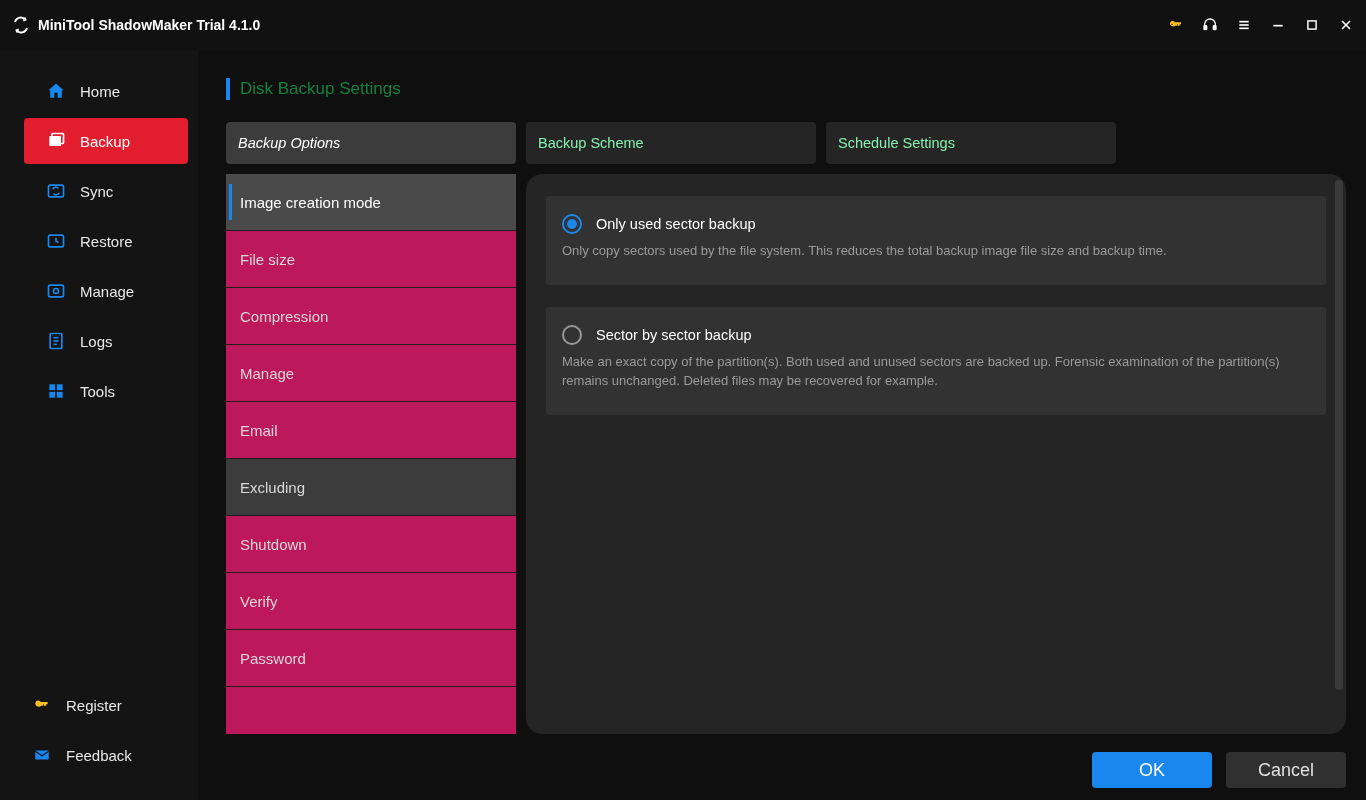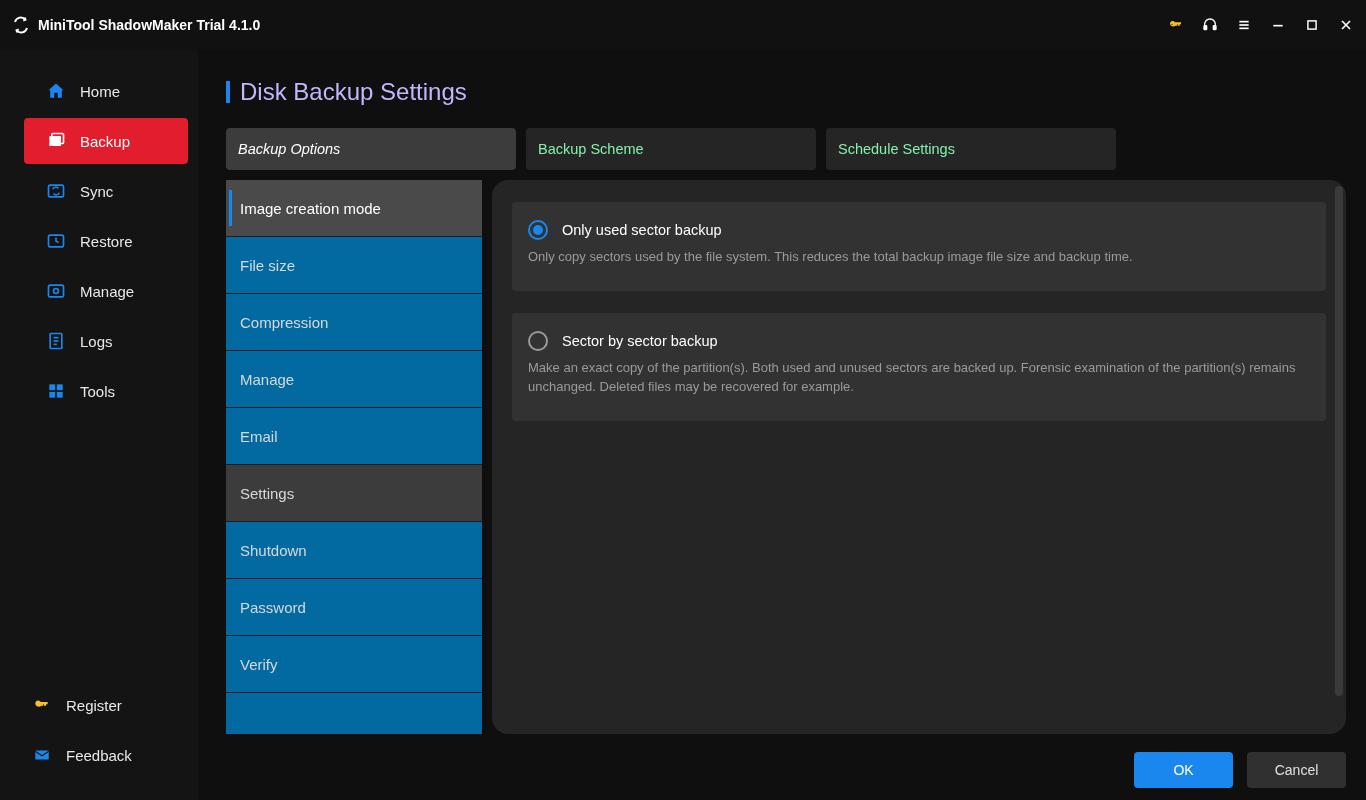--- a/index.html
+++ b/index.html
@@ -28,7 +28,7 @@
 .content { flex: 1; display: flex; flex-direction: column; padding: 28px 20px 12px 28px; }
 .page-header { display: flex; align-items: center; gap: 10px; margin-bottom: 22px; }
 .page-header-bar { width: 4px; height: 22px; background: #1a87ef; }
-.page-title { font-size: 24px; font-weight: 500; color: #c4b5fd; }
+.page-title { font-size: 17px; font-weight: 500; color: #15803d; }
 
 .tabs-row { display: flex; gap: 10px; margin-bottom: 10px; }
 .tab { flex: 0 0 290px; height: 42px; display: flex; align-items: center; padding: 0 12px; background: #252525; border-radius: 4px; cursor: pointer; font-size: 14.5px; color: #86efac; }

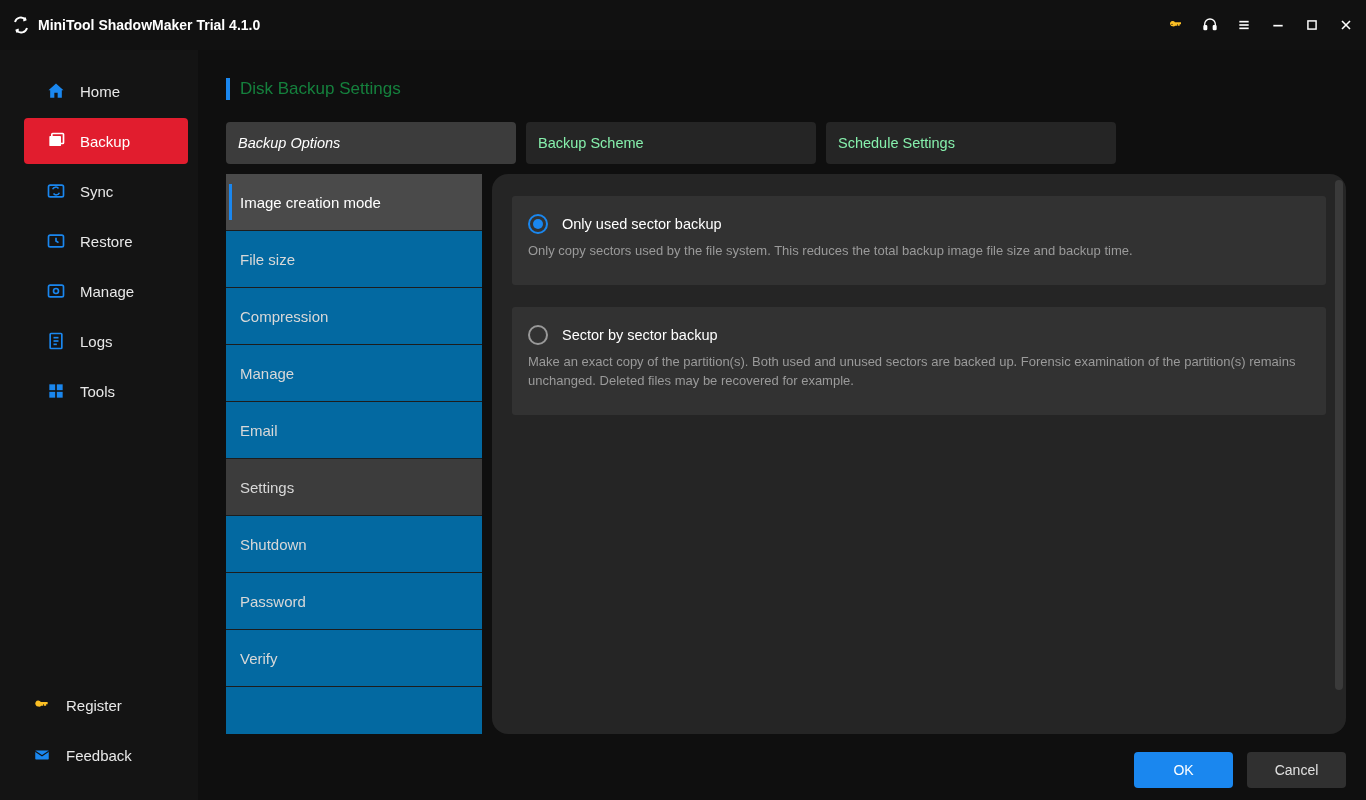--- a/index.html
+++ b/index.html
@@ -35,7 +35,7 @@
 .tab.active { background: #3c3c3c; color: #ffffff; font-style: italic; }
 
 .options-row { display: flex; gap: 10px; flex: 1; min-height: 0; }
-.options-list { width: 256px; background: #0369a1; border-radius: 0; display: flex; flex-direction: column; overflow-y: auto; }
+.options-list { width: 290px; background: #be185d; border-radius: 0; display: flex; flex-direction: column; overflow-y: auto; }
 .option-item { height: 57px; display: flex; align-items: center; padding: 0 14px; font-size: 15px; color: #d8d8d8; cursor: pointer; border-bottom: 1px solid #1d1d1d; position: relative; }
 .option-item.selected { background: #4a4a4a; color: #ffffff; }
 .option-item.selected::before { content: ""; position: absolute; left: 3px; top: 10px; bottom: 10px; width: 3px; background: #1a87ef; }

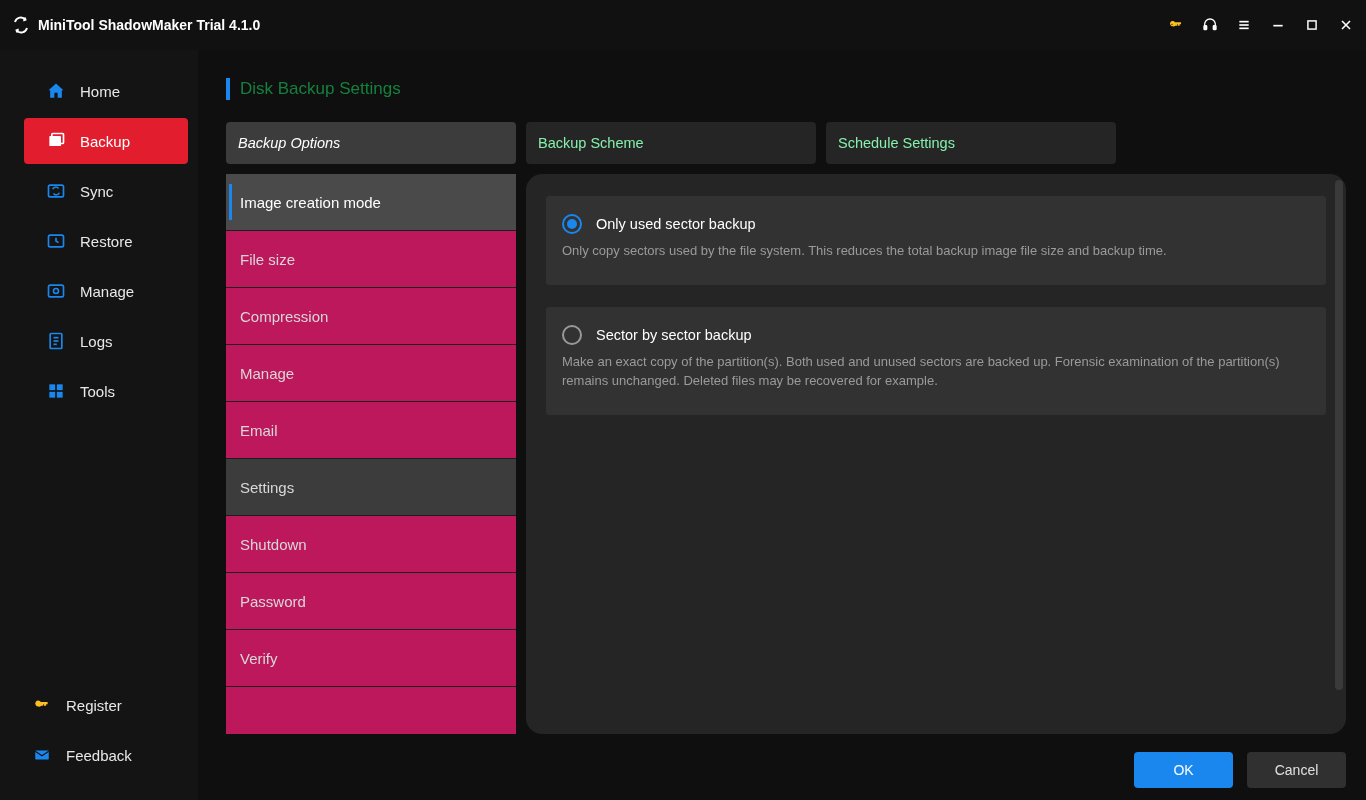--- a/index.html
+++ b/index.html
@@ -239,7 +239,7 @@
             <span>Email</span>
           </div>
         <div class="option-item hovered">
-            <span>Settings</span>
+            <span>Excluding</span>
           </div>
         <div class="option-item">
             <span>Shutdown</span>

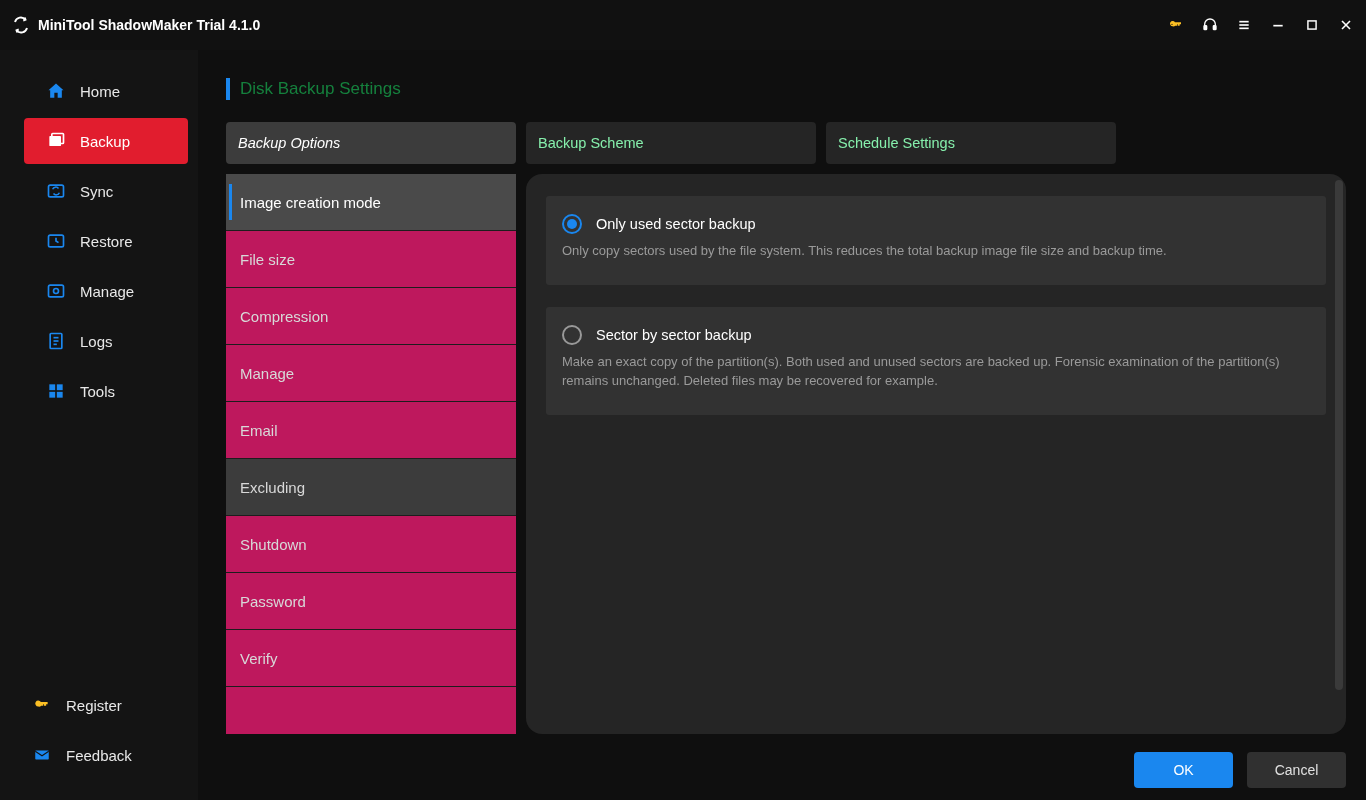--- a/index.html
+++ b/index.html
@@ -245,10 +245,10 @@
             <span>Shutdown</span>
           </div>
         <div class="option-item">
+            <span>Verify</span>
+          </div>
+        <div class="option-item">
             <span>Password</span>
-          </div>
-        <div class="option-item">
-            <span>Verify</span>
           </div>
       </div>
 

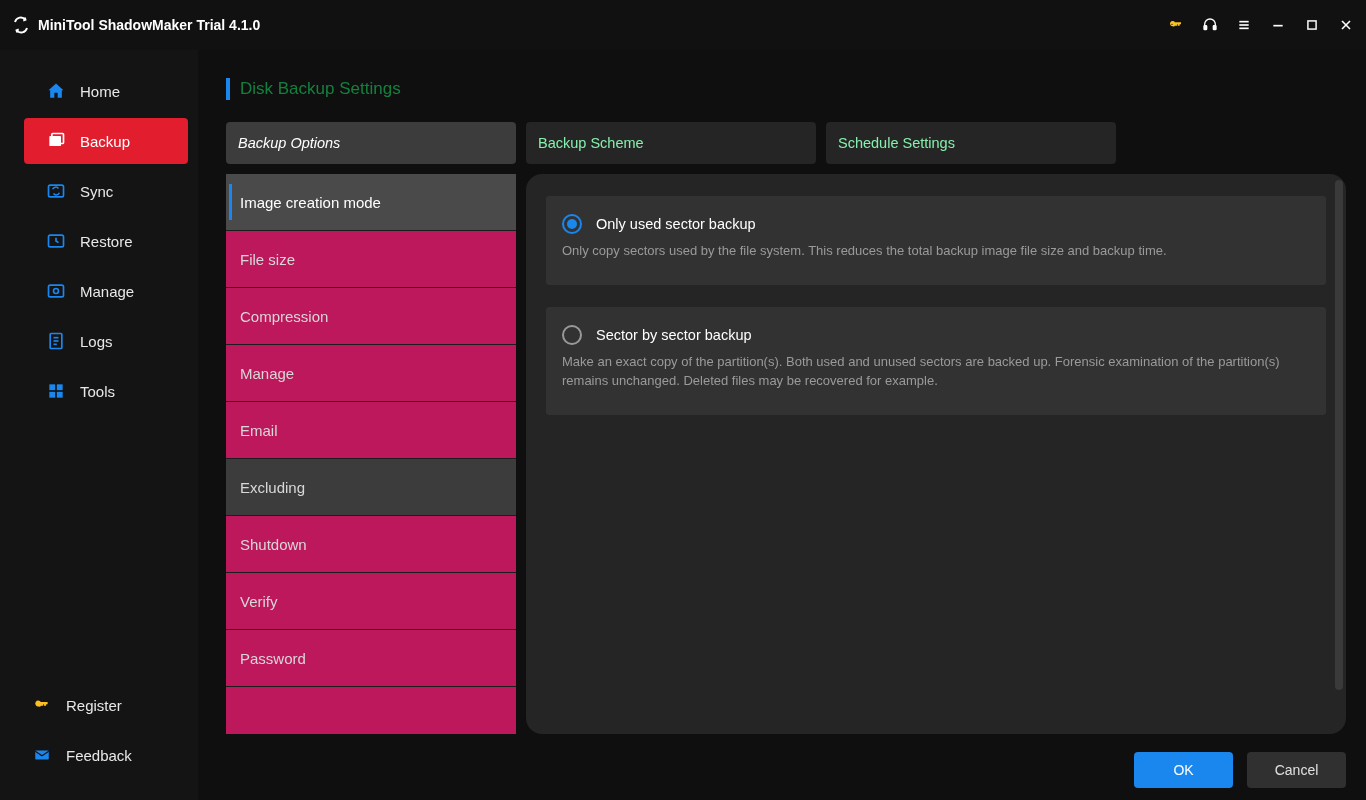--- a/index.html
+++ b/index.html
@@ -53,7 +53,7 @@
 .radio-desc { font-size: 13px; color: #9a9a9a; line-height: 1.45; }
 
 .footer { display: flex; justify-content: flex-end; gap: 14px; padding-top: 18px; }
-.btn { width: 99px; height: 36px; border-radius: 4px; border: none; font-size: 14px; cursor: pointer; display: flex; align-items: center; justify-content: center; }
+.btn { width: 120px; height: 36px; border-radius: 4px; border: none; font-size: 18px; cursor: pointer; display: flex; align-items: center; justify-content: center; }
 .btn-primary { background: #1a87ef; color: #ffffff; }
 .btn-secondary { background: #303030; color: #e0e0e0; }
 </style>

